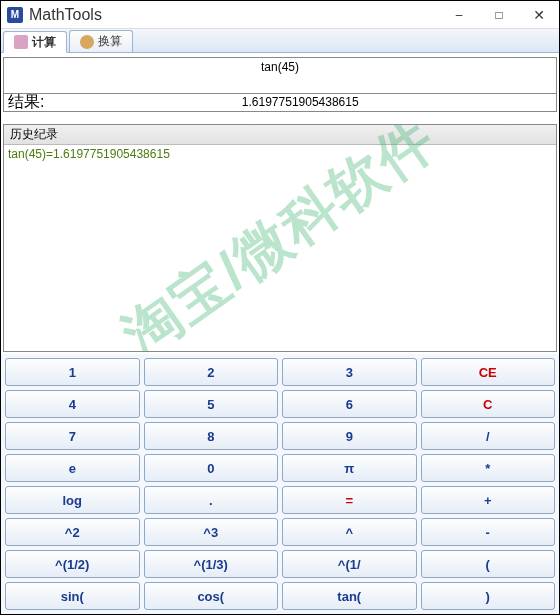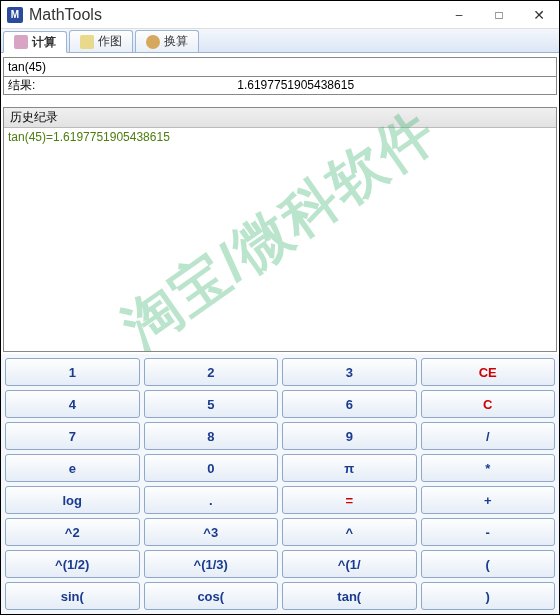--- a/index.html
+++ b/index.html
@@ -206,10 +206,6 @@
     <div class="tab active">
       <span class="tab-icon calc"></span>
       <span>计算</span>
-    </div>
-    <div class="tab">
-      <span class="tab-icon plot"></span>
-      <span>作图</span>
     </div>
     <div class="tab">
       <span class="tab-icon conv"></span>

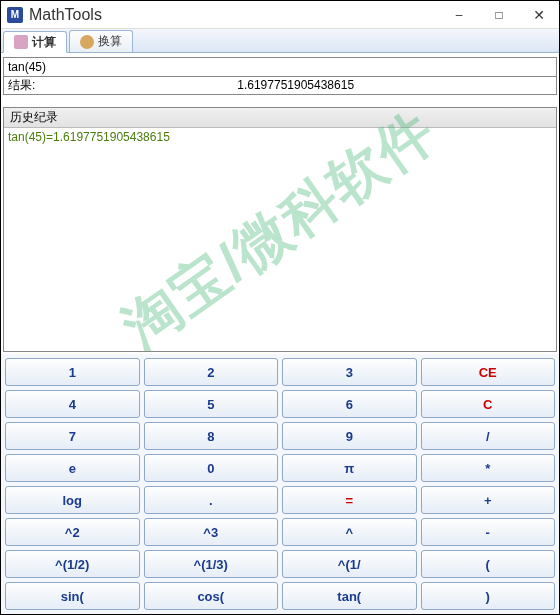--- a/index.html
+++ b/index.html
@@ -105,10 +105,10 @@
   .input-row {
     border: 1px solid #888;
     margin: 4px 2px 0 2px;
-    height: 20px;
+    height: 37px;
     background: #fff;
     padding: 0 4px;
-    text-align: left;
+    text-align: center;
     line-height: 18px;
     font-size: 12px;
     color: #000;

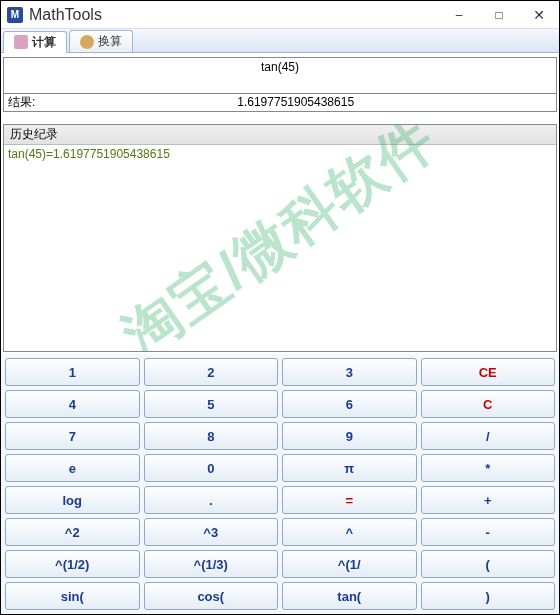--- a/index.html
+++ b/index.html
@@ -124,7 +124,7 @@
   }
   .result-label {
     padding: 0 4px;
-    font-size: 12px;
+    font-size: 16px;
   }
   .result-value {
     flex: 1;

